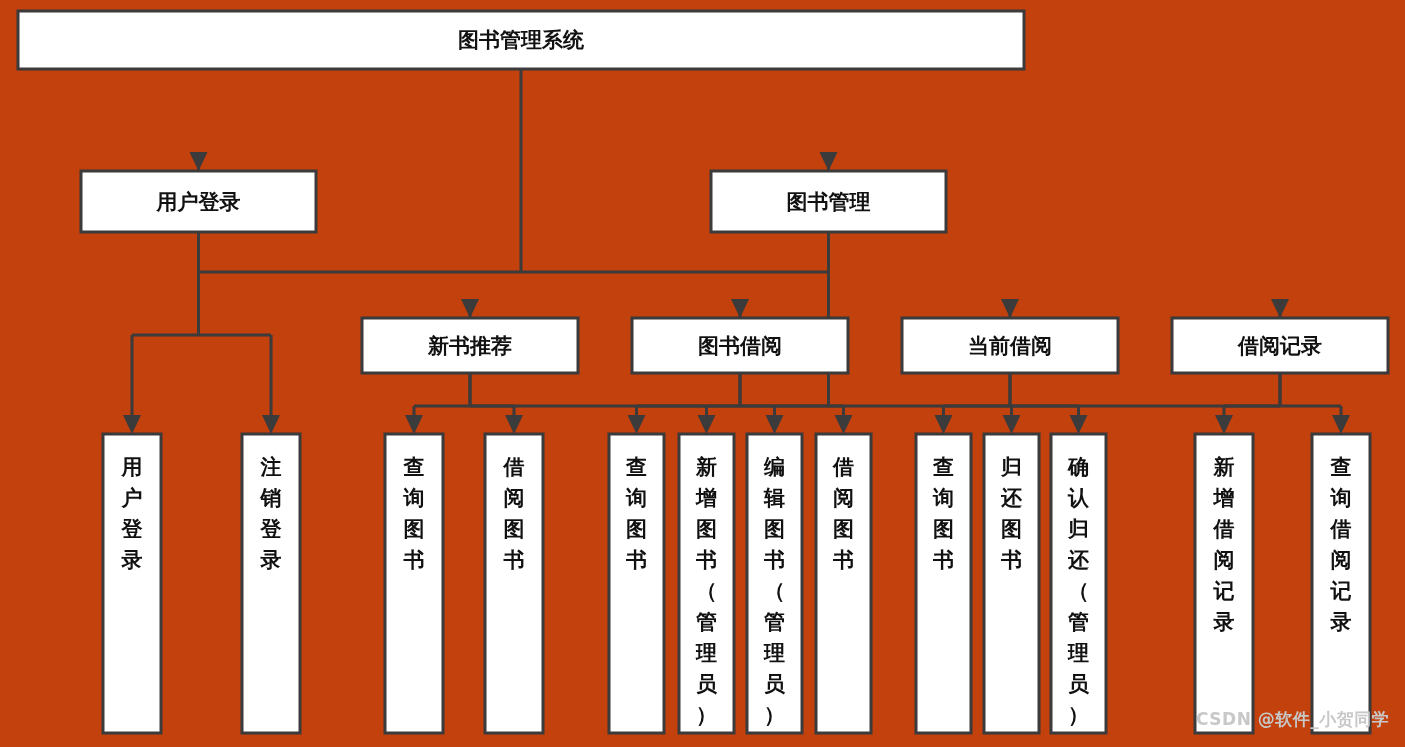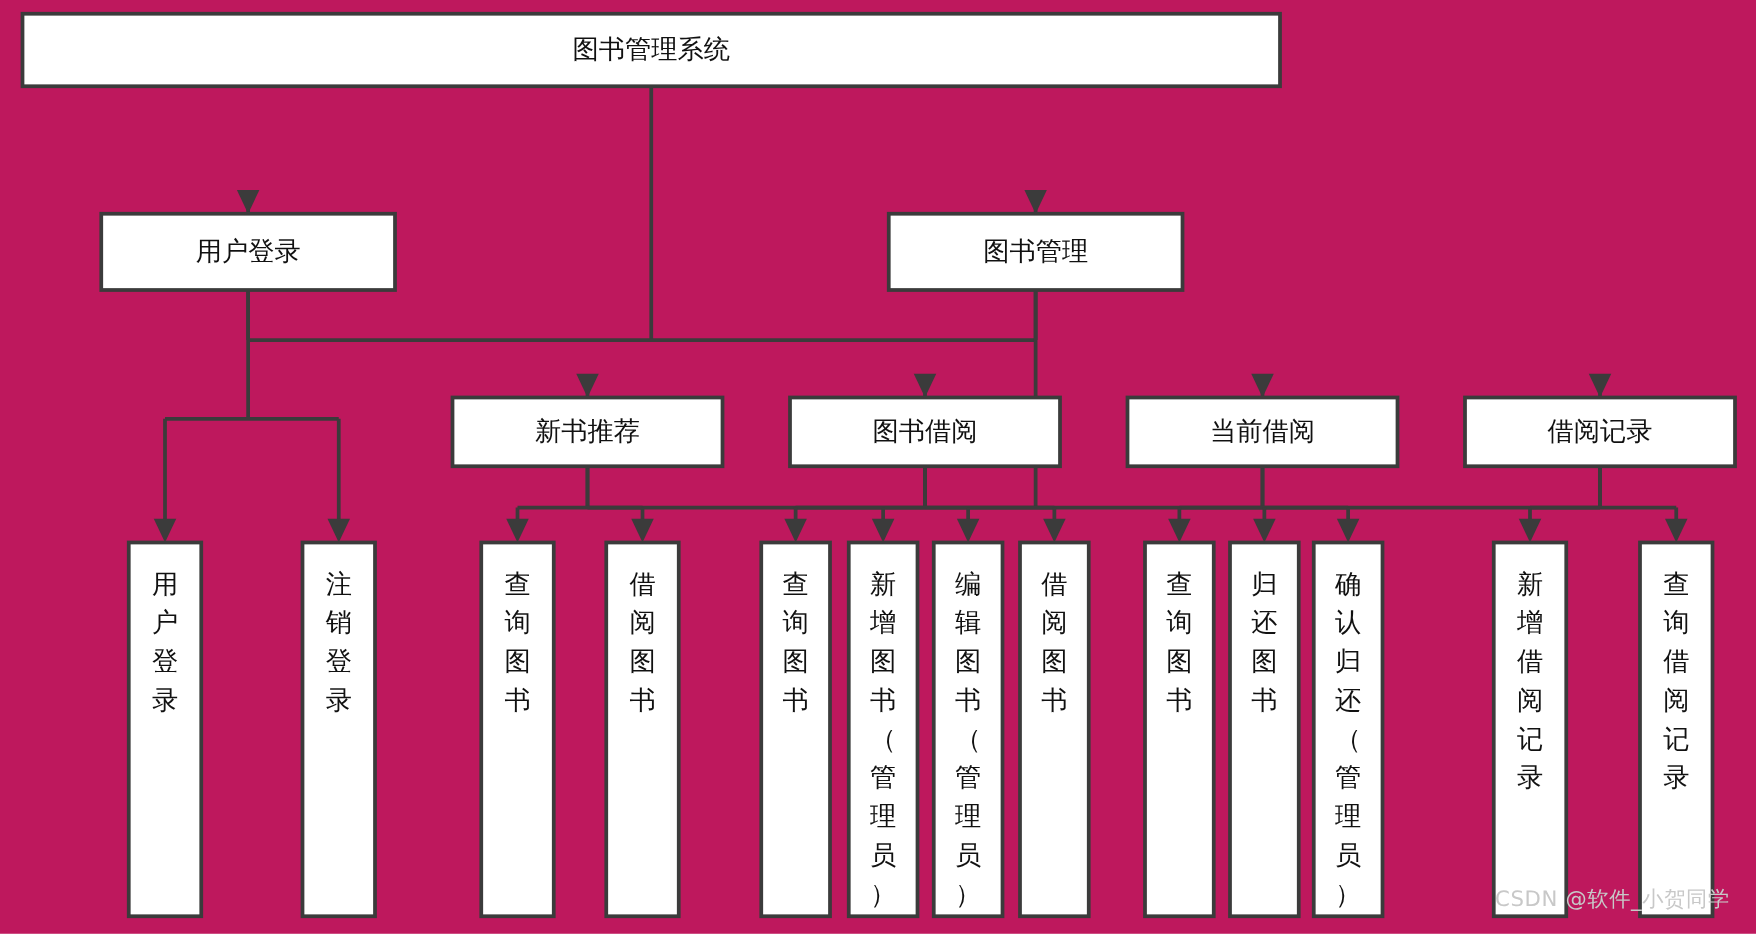--- a/index.html
+++ b/index.html
@@ -18,7 +18,8 @@
     position: relative;
     width: 1405px;
     height: 747px;
-    background: #be185d;
+    background: #c2410c;
+    font-weight: bold;
   }
   svg#flow-svg {
     position: absolute;

